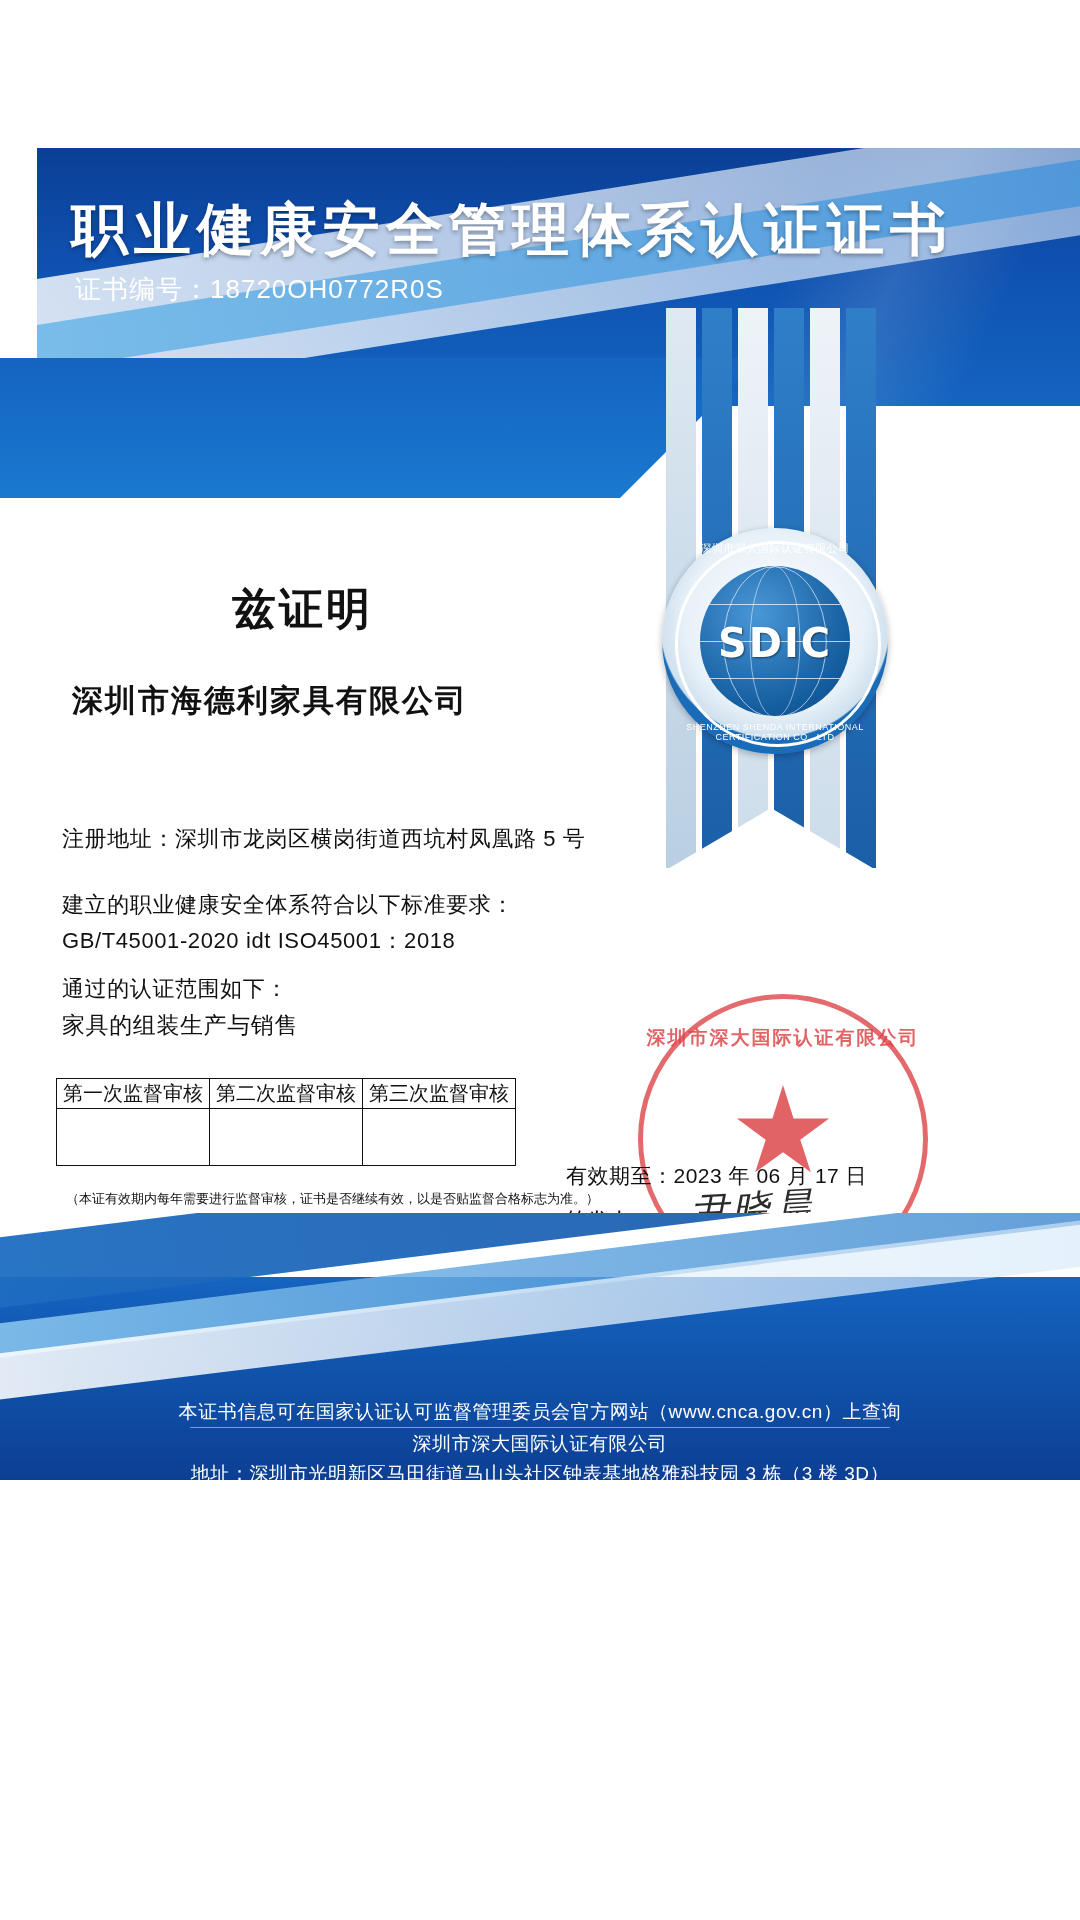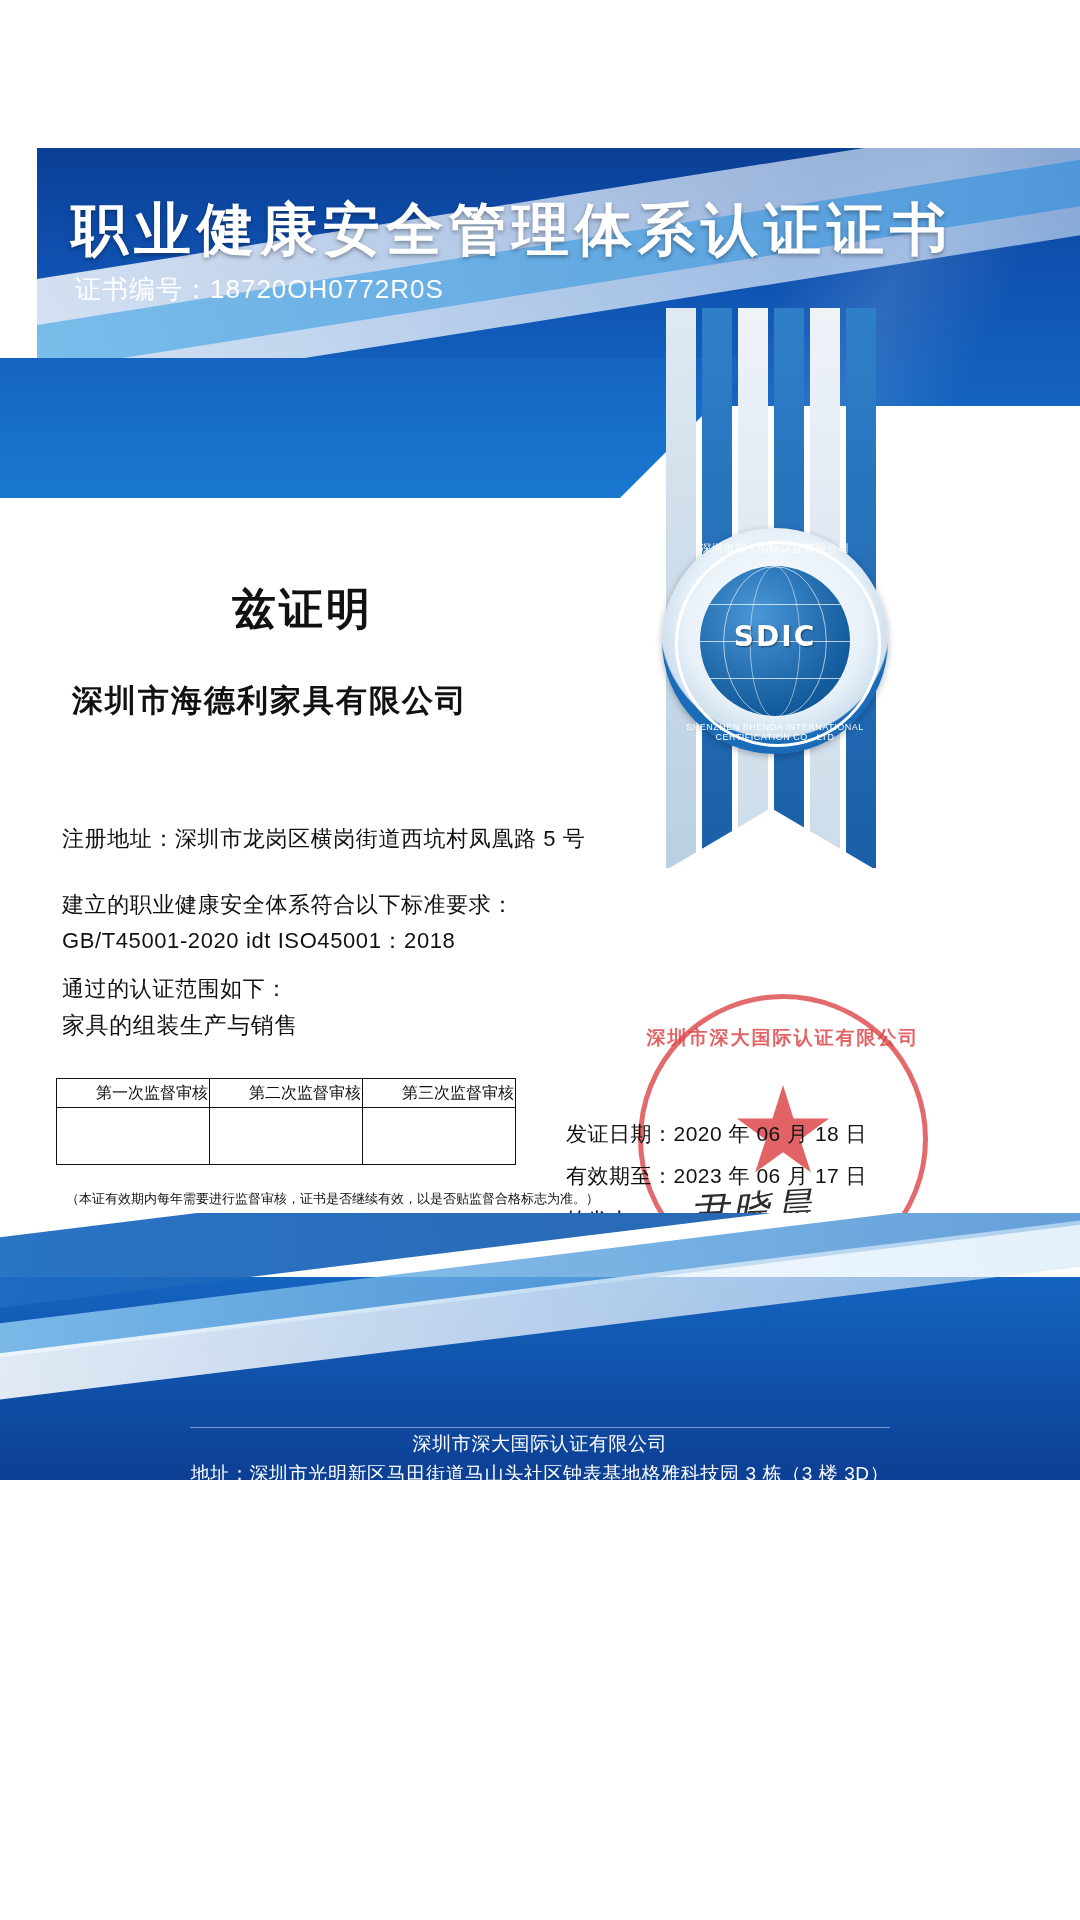--- a/index.html
+++ b/index.html
@@ -174,7 +174,7 @@
     text-align: center;
     font-family: "DejaVu Sans", sans-serif;
     font-weight: bold;
-    font-size: 28px;
+    font-size: 40px;
     letter-spacing: 2px;
     color: #ffffff;
     text-shadow: 1px 1px 2px rgba(0,0,0,.5);

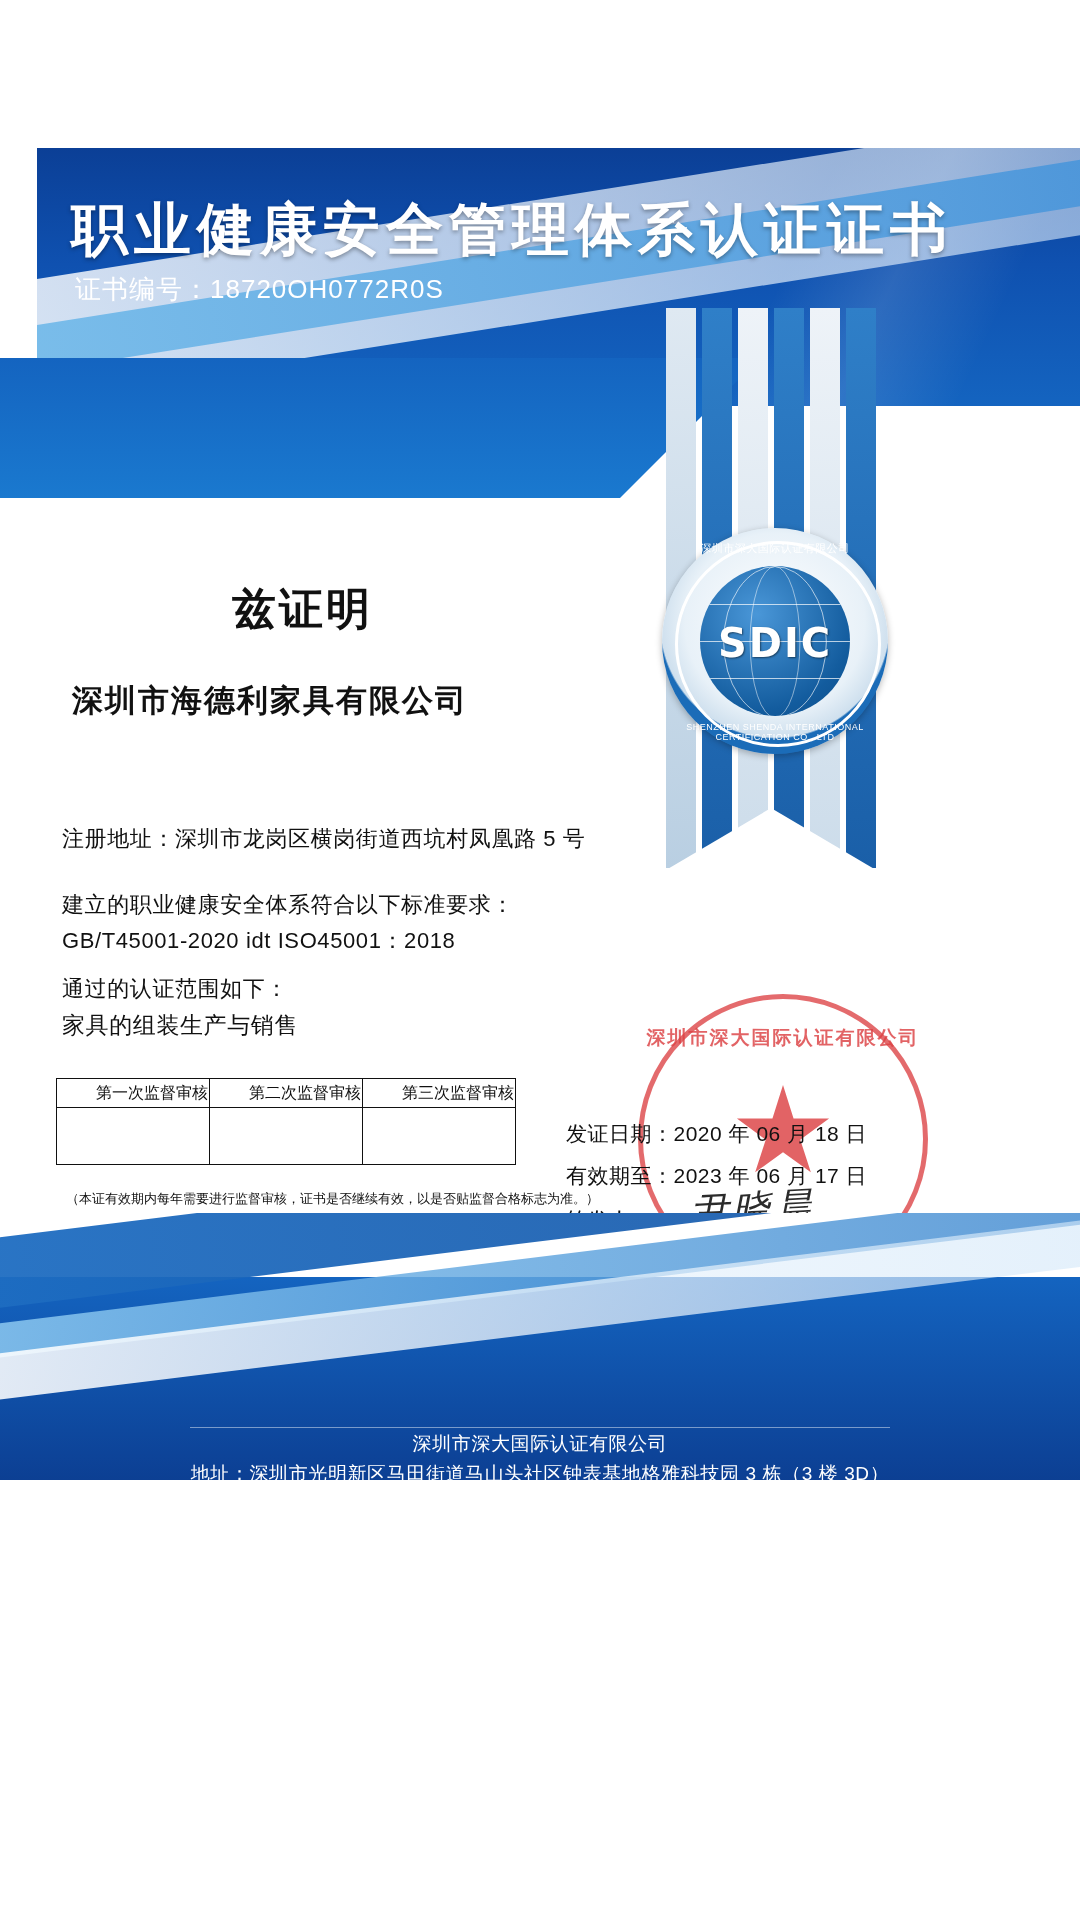--- a/index.html
+++ b/index.html
@@ -234,8 +234,8 @@
   }
   .audit-table td {
     border: 1px solid #111111;
-    text-align: right;
-    font-size: 16px;
+    text-align: center;
+    font-size: 20px;
     color: #111111;
     height: 26px;
   }

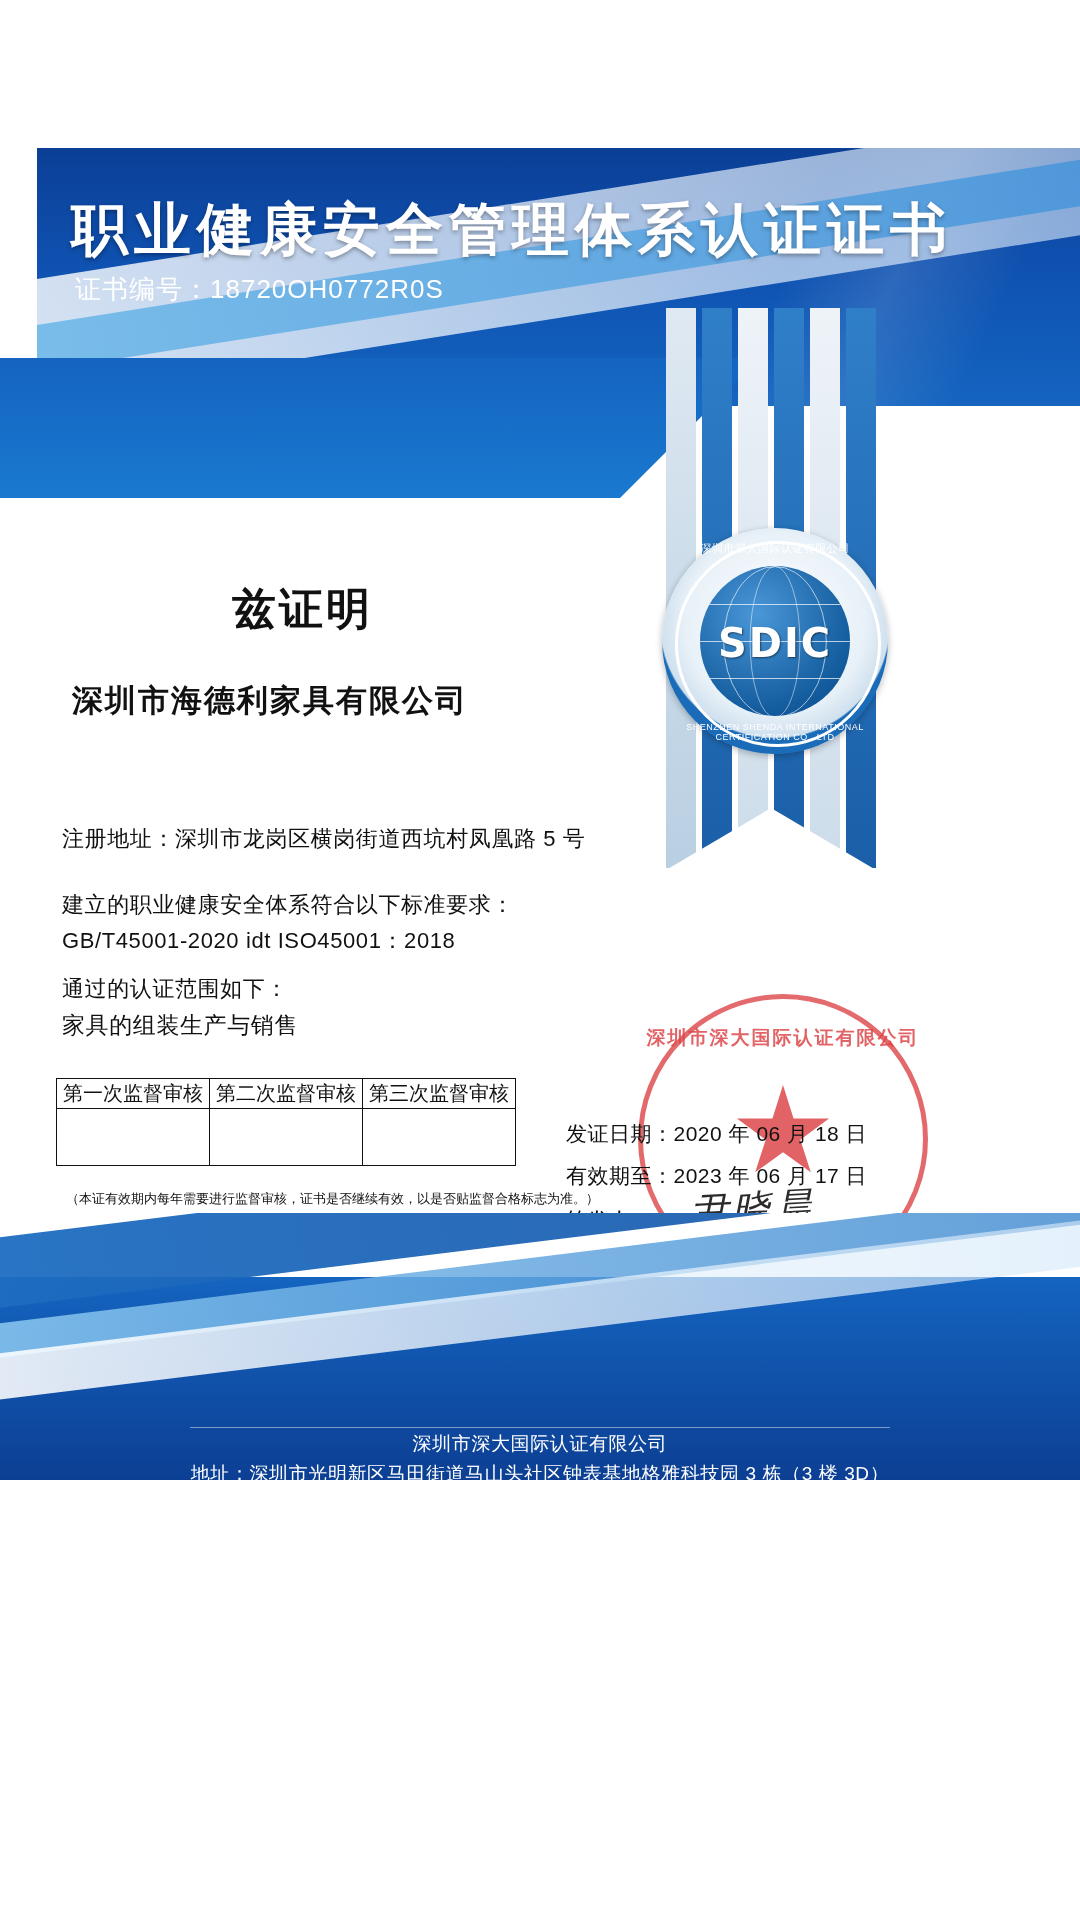--- a/index.html
+++ b/index.html
@@ -451,7 +451,6 @@
     <div class="num-text">4403050311795</div>
   </div>
 
-  <div class="issue issue-date">发证日期：2020 年 06 月 18 日</div>
   <div class="issue issue-valid">有效期至：2023 年 06 月 17 日</div>
   <div class="issue issue-sign">签发人：</div>
   <div class="signature">尹晓晨</div>

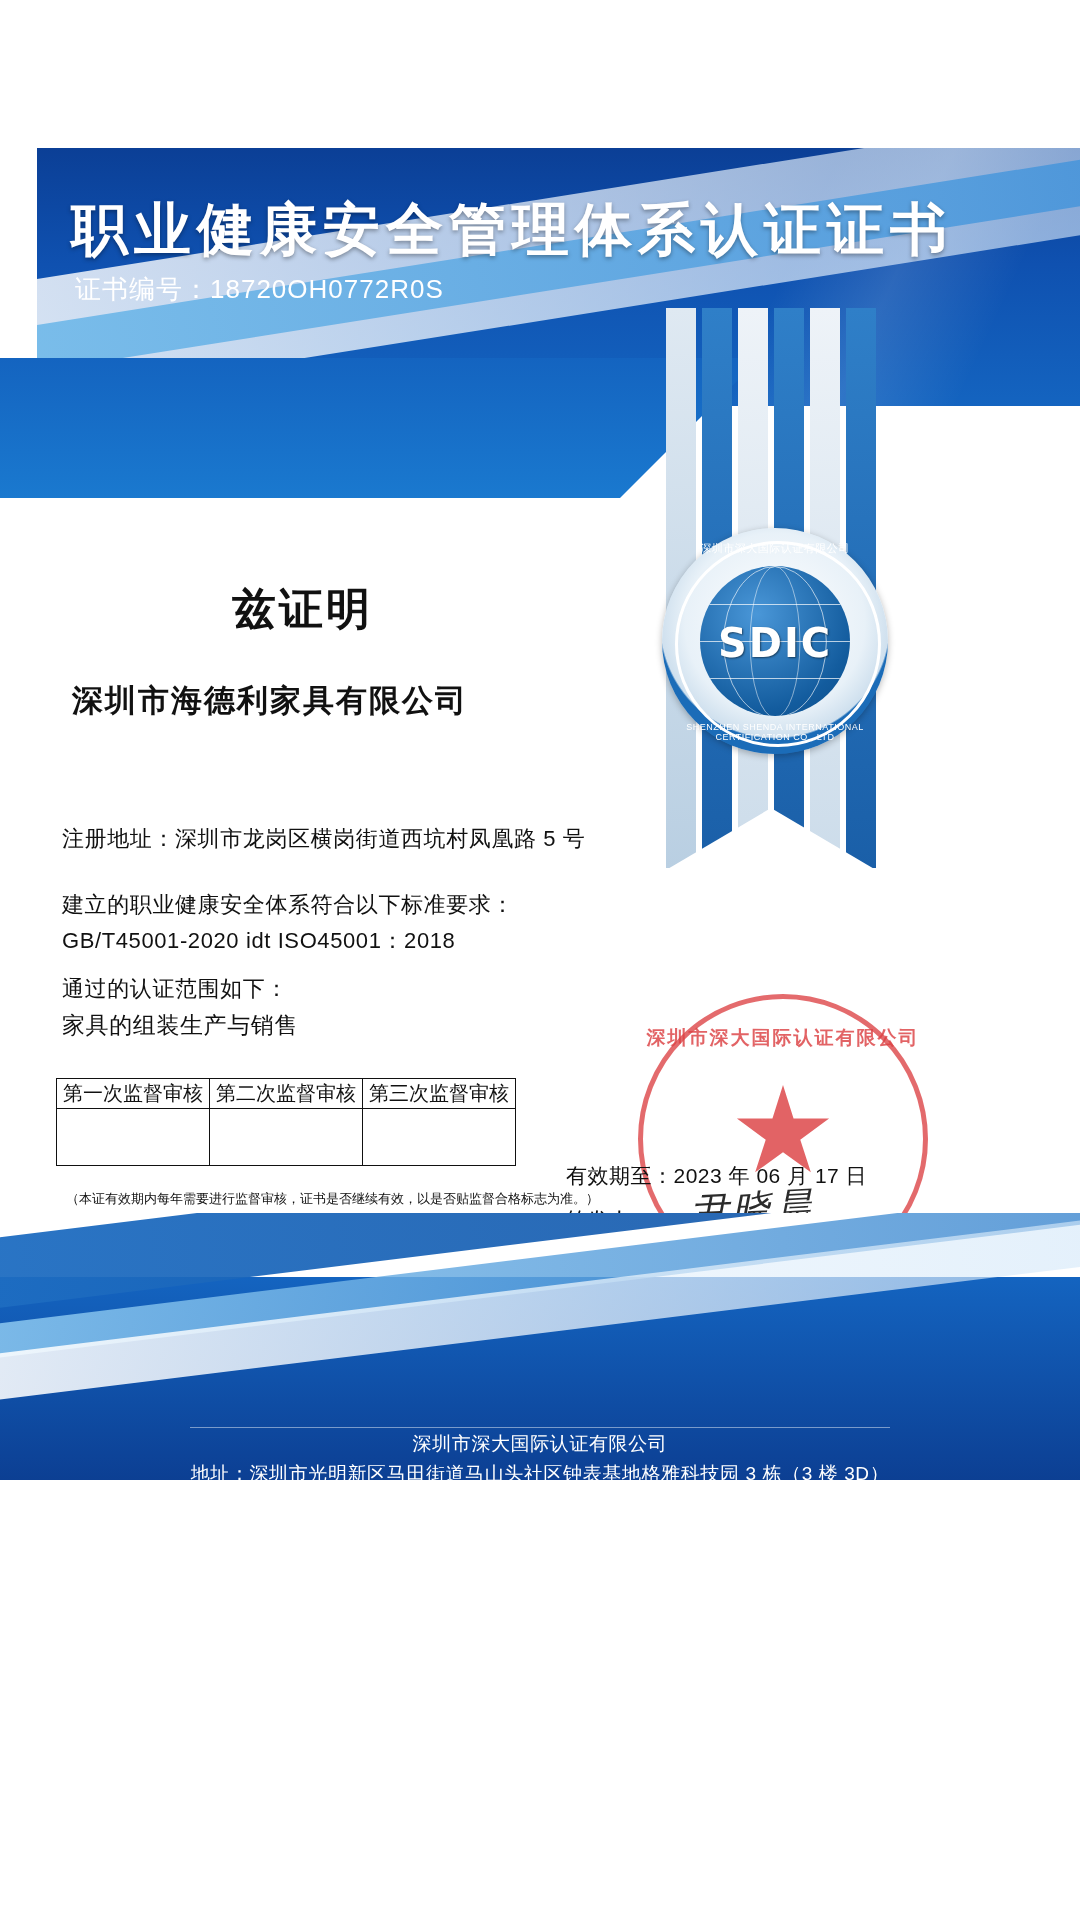--- a/index.html
+++ b/index.html
@@ -460,6 +460,7 @@
     <div class="wave3"></div>
     <div class="wave2"></div>
     <div class="wave1"></div>
+    <div class="footer-text f1">本证书信息可在国家认证认可监督管理委员会官方网站（www.cnca.gov.cn）上查询</div>
     <div class="footer-rule"></div>
     <div class="footer-text f2">深圳市深大国际认证有限公司</div>
     <div class="footer-text f3">地址：深圳市光明新区马田街道马山头社区钟表基地格雅科技园 3 栋（3 楼 3D）</div>

